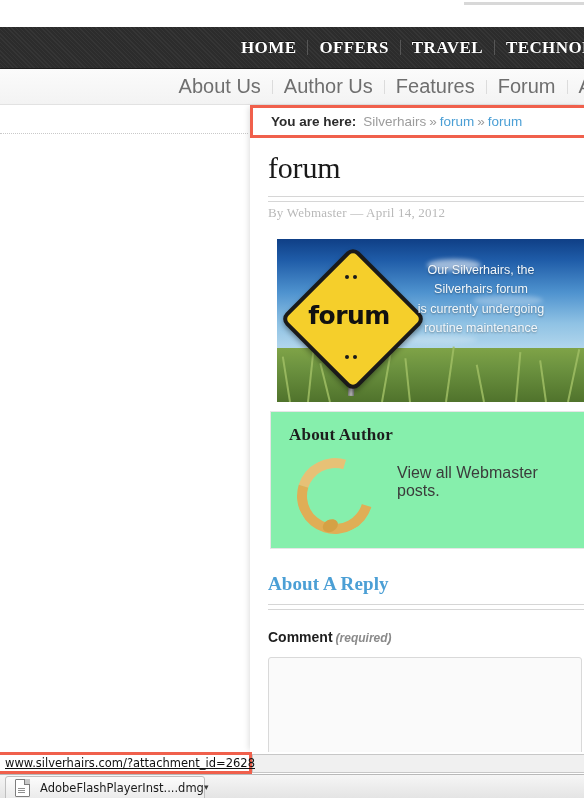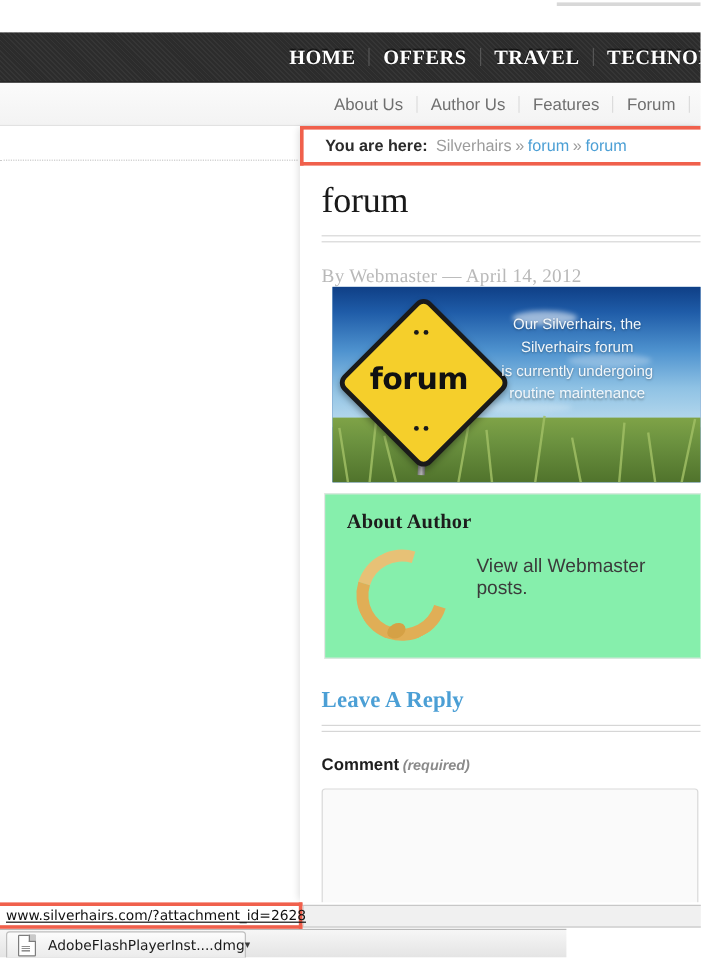--- a/index.html
+++ b/index.html
@@ -95,7 +95,7 @@
   }
   .snav-item {
     font-family: "Liberation Sans", sans-serif;
-    font-size: 14px;
+    font-size: 20px;
     color: #6f6f6f;
     padding: 0 11px;
     white-space: nowrap;

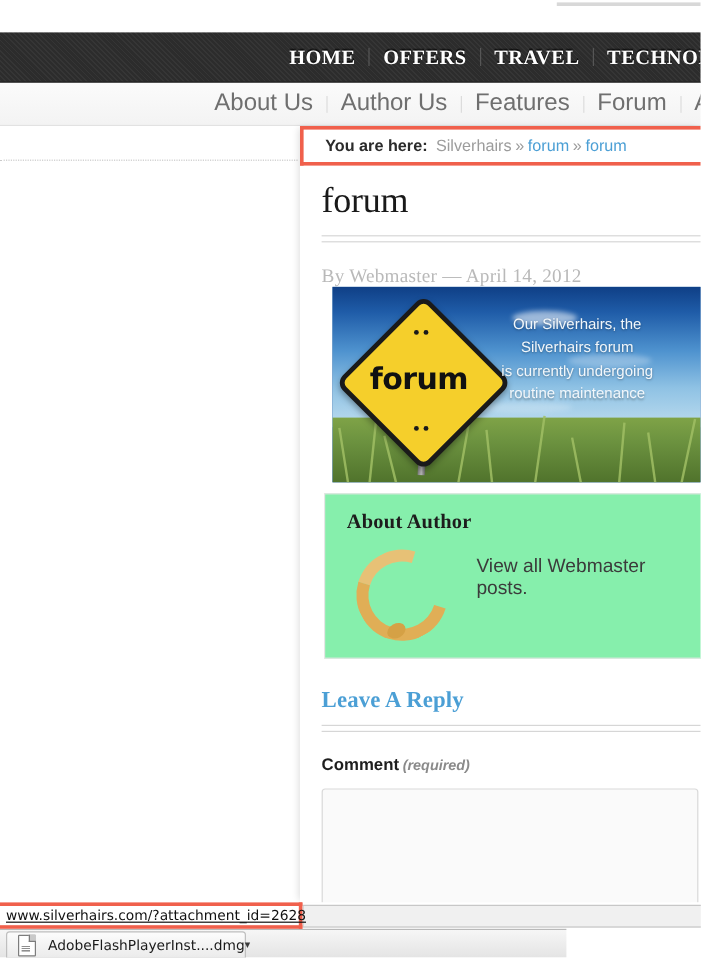--- a/index.html
+++ b/index.html
@@ -172,9 +172,9 @@
   }
   #post-byline {
     font-family: "Liberation Serif", serif;
-    font-size: 16px;
+    font-size: 13px;
     color: #b9b9b9;
-    margin-top: 20px;
+    margin-top: 3px;
     letter-spacing: 0.2px;
   }
 

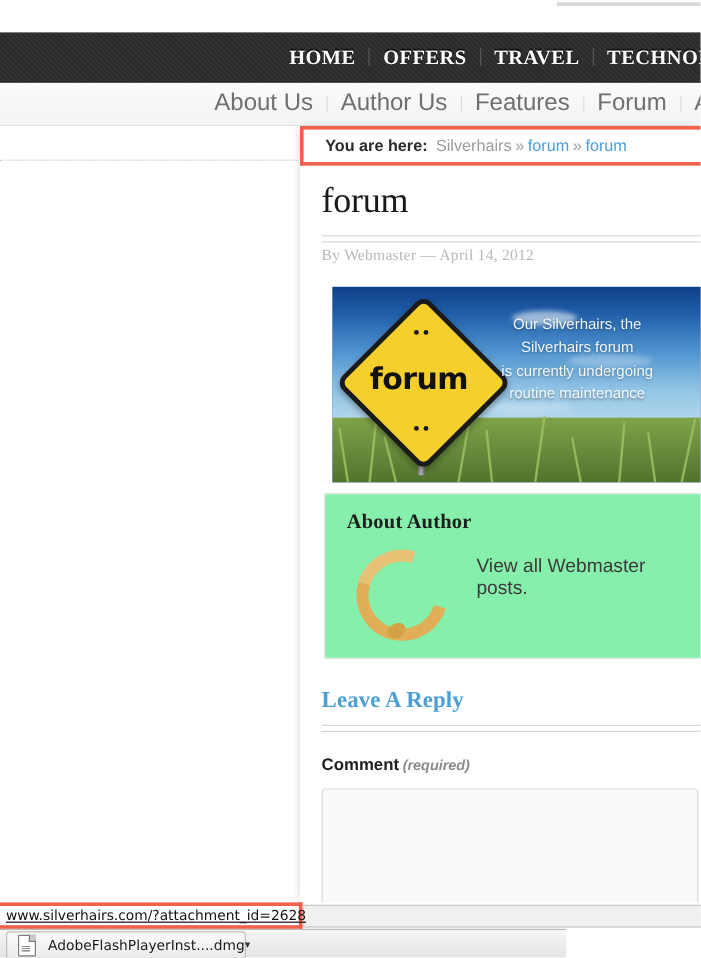--- a/index.html
+++ b/index.html
@@ -533,7 +533,7 @@
   </section>
 
   <section id="reply-section">
-    <h2 id="reply-heading">Leave A Reply</h2>
+    <h2 id="reply-heading">About A Reply</h2>
     <div class="double-rule"></div>
     <div id="comment-label">
       <span>Comment</span><span class="req">(required)</span>

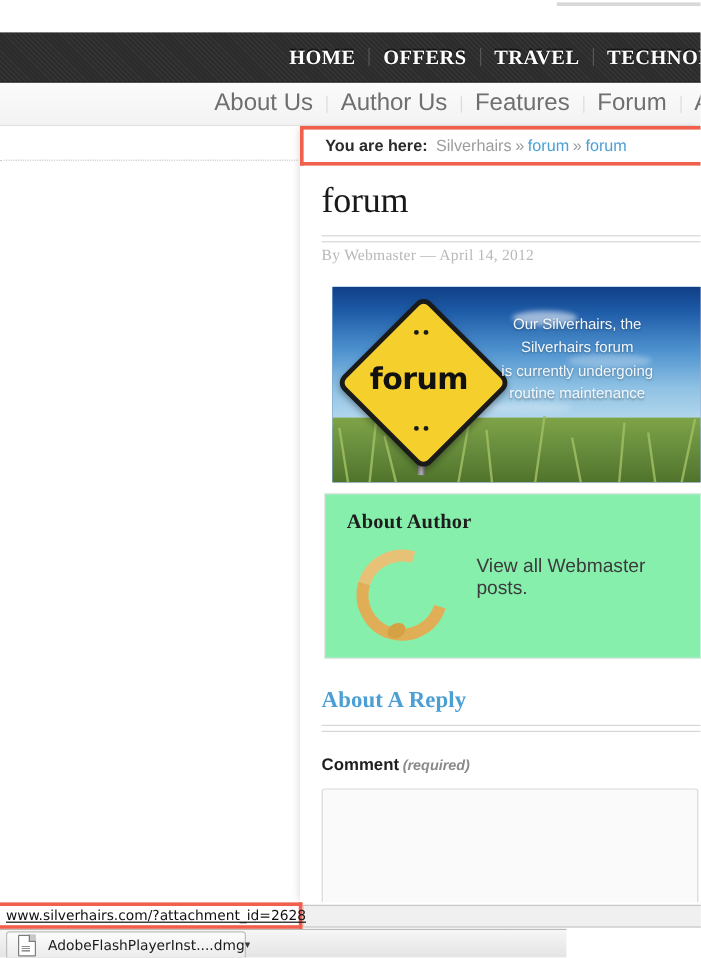--- a/index.html
+++ b/index.html
@@ -383,7 +383,7 @@
   #download-bar {
     position: absolute;
     left: 0; top: 774px;
-    width: 472px; height: 24px;
+    width: 584px; height: 24px;
     background: linear-gradient(#f6f6f6, #e4e4e4);
     border-top: 1px solid #b9b9b9;
     box-sizing: border-box;

